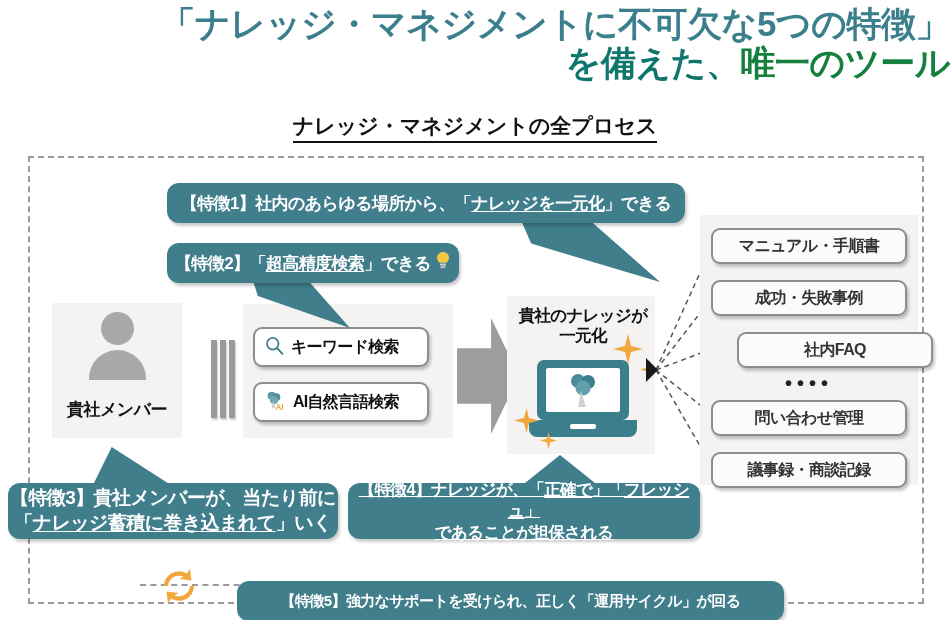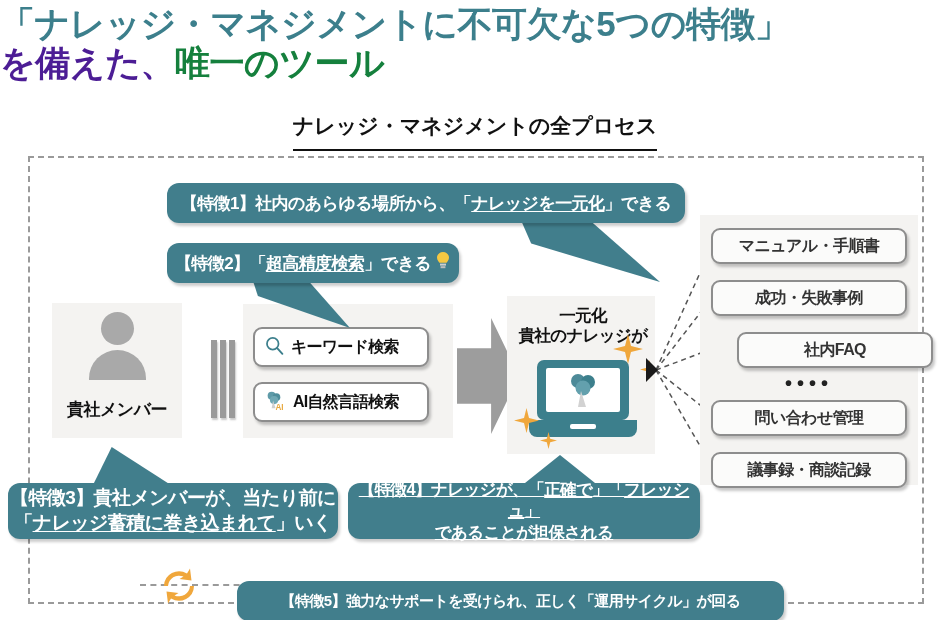--- a/index.html
+++ b/index.html
@@ -14,7 +14,7 @@
   
   .headline {
     position: absolute; left: 0; top: 4px; width: 950px;
-    text-align: left; font-weight: bold; line-height: 1.12;
+    text-align: right; font-weight: bold; line-height: 1.12;
   }
   .hl-line1 { font-size: 35px; letter-spacing: -0.5px; color: #3C7F8C; }
   .hl-line2 { font-size: 35px; letter-spacing: -0.5px; }

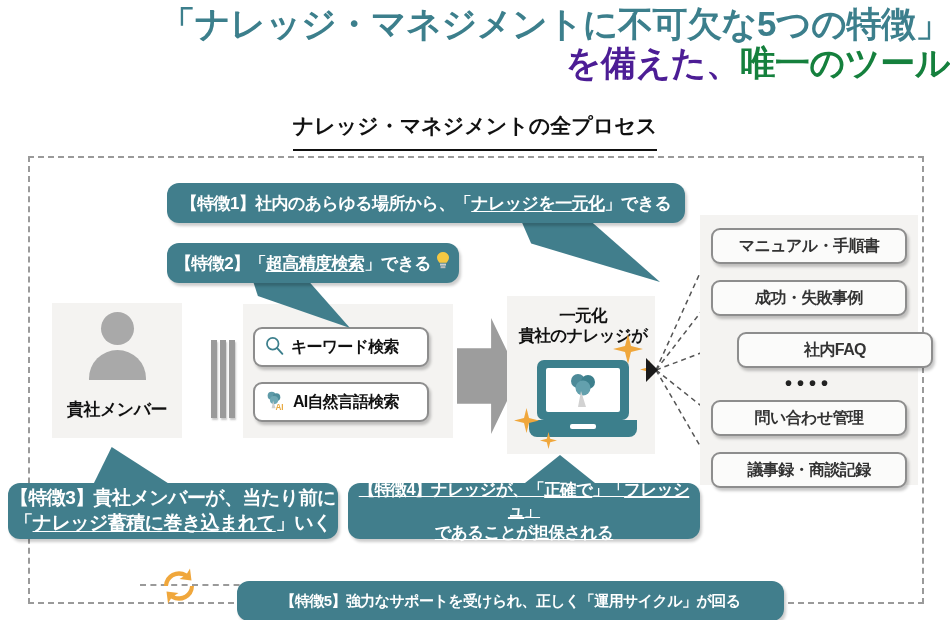--- a/index.html
+++ b/index.html
@@ -18,7 +18,7 @@
   }
   .hl-line1 { font-size: 35px; letter-spacing: -0.5px; color: #3C7F8C; }
   .hl-line2 { font-size: 35px; letter-spacing: -0.5px; }
-  .hl-black { color: #4c1d95; }
+  .hl-black { color: #0f766e; }
   .hl-teal  { color: #15803d; }
 
   .subtitle {

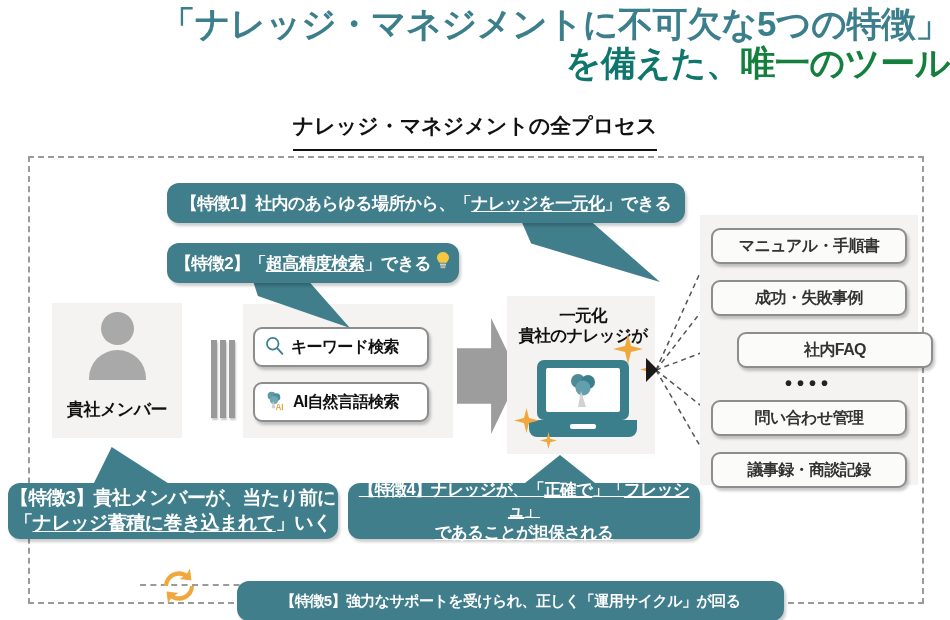--- a/index.html
+++ b/index.html
@@ -26,7 +26,7 @@
     text-align: center; font-size: 21px; font-weight: bold; color: #111;
   }
   .subtitle span {
-    border-bottom: 2.5px solid #111; padding-bottom: 12px;
+    border-bottom: 2.5px solid #111; padding-bottom: 4px;
   }
 
   

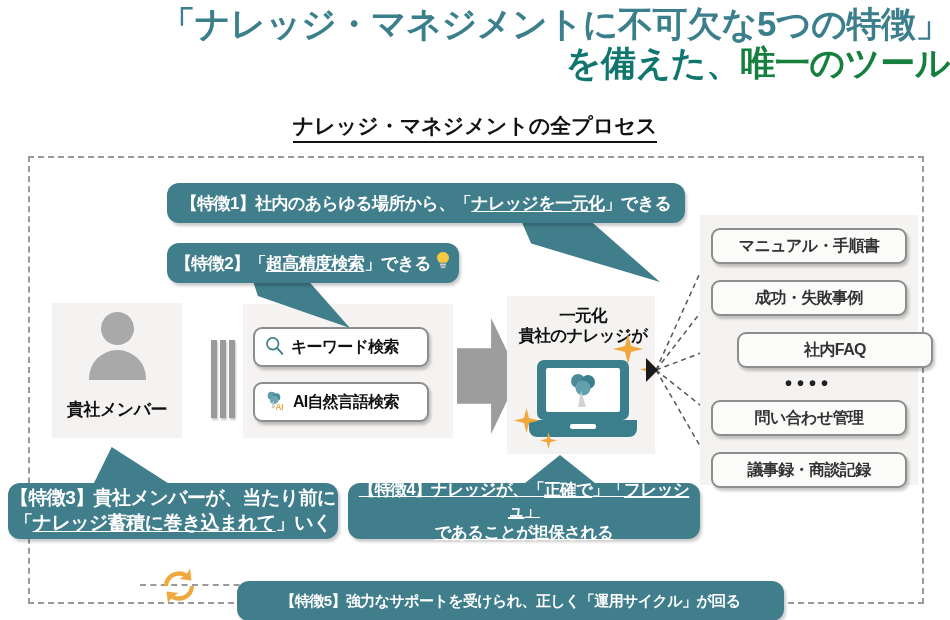--- a/index.html
+++ b/index.html
@@ -243,8 +243,8 @@
 
   <div class="panel panel-hub"></div>
   <div class="hub-label">
+    <div>貴社のナレッジが</div>
     <div>一元化</div>
-    <div>貴社のナレッジが</div>
   </div>
   <div class="laptop">
     <div class="lid"></div>

